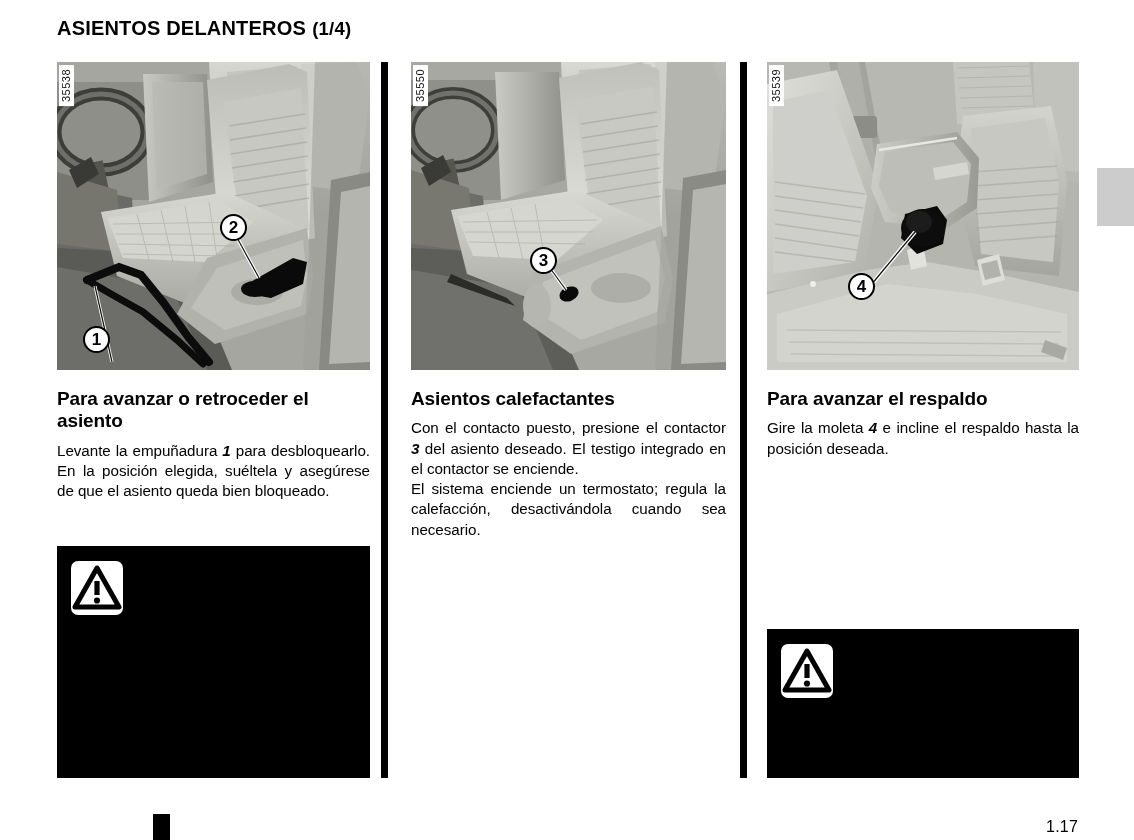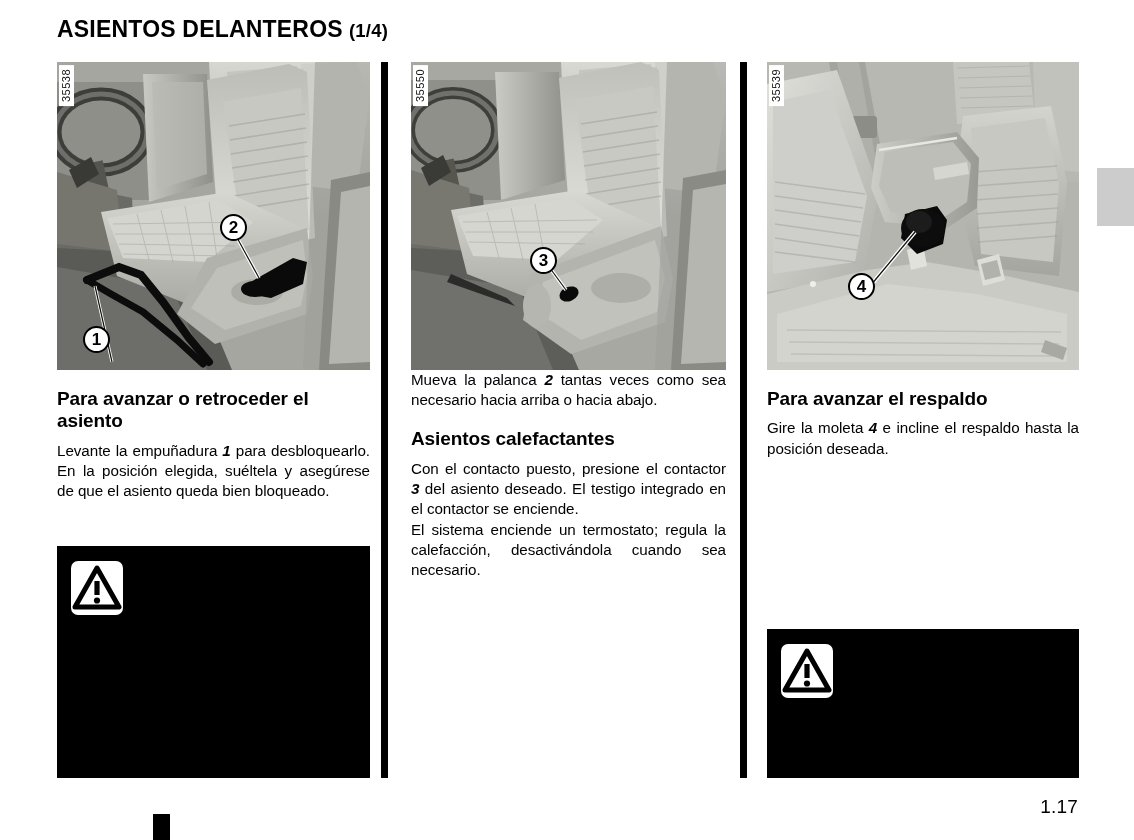--- a/index.html
+++ b/index.html
@@ -26,7 +26,7 @@
     letter-spacing: 0.2px;
     white-space: nowrap;
   }
-  #page-title .title-main { font-size: 23px; }
+  #page-title .title-main { font-size: 20px; }
   #page-title .title-sub  { font-size: 18.5px; }
 
   

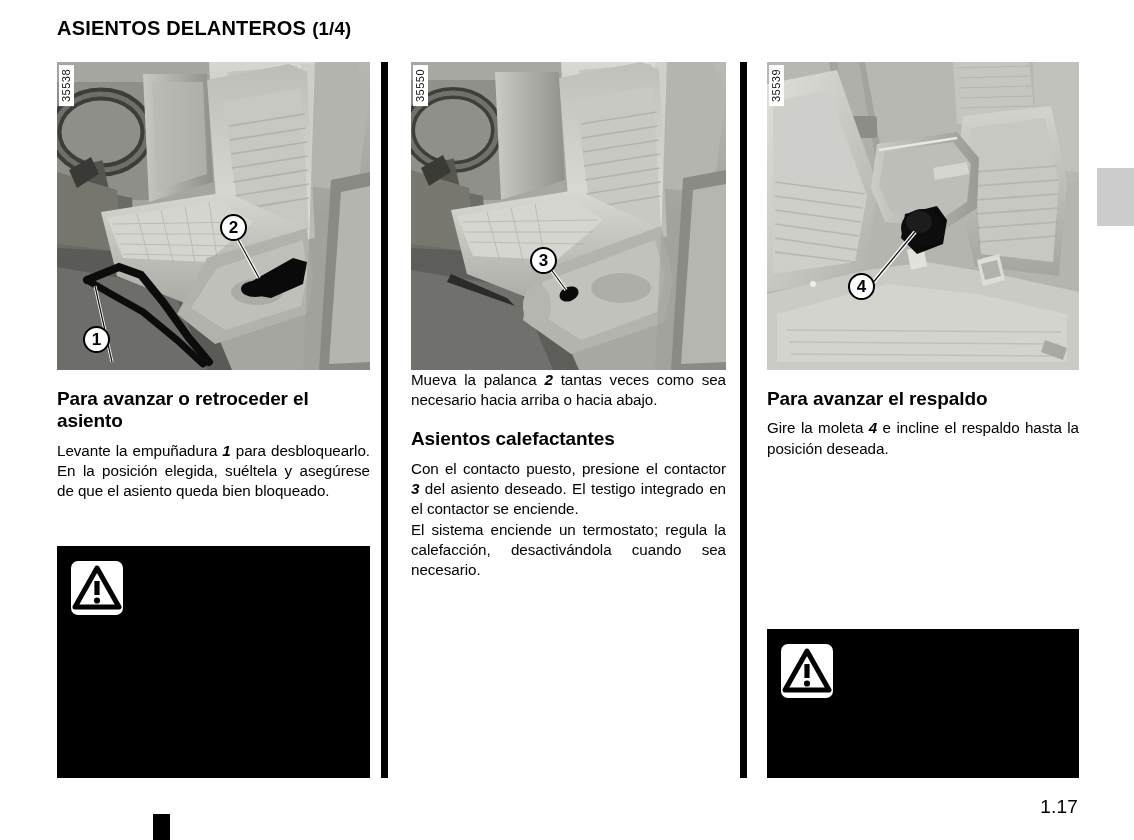--- a/index.html
+++ b/index.html
@@ -365,7 +365,6 @@
     <div class="callout" style="left:119px; top:185px;">3</div>
   </div>
 
-  <p class="body-text">Mueva la palanca <b>2</b> tantas veces como sea necesario hacia arriba o hacia abajo.</p>
 
   <h2 class="section-heading">Asientos calefactantes</h2>
   <p class="body-text">Con el contacto puesto, presione el contactor <b>3</b> del asiento deseado. El testigo integrado en el contactor se enciende.</p>

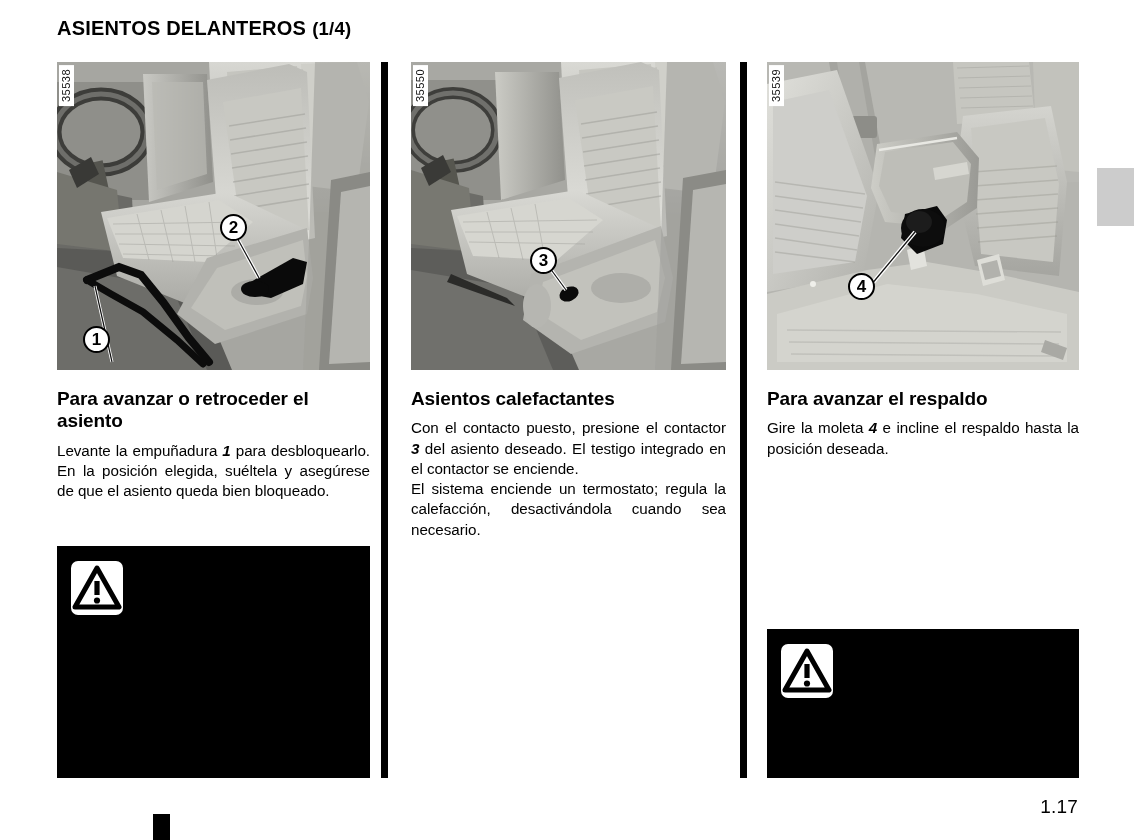--- a/index.html
+++ b/index.html
@@ -143,8 +143,8 @@
   #page-number {
     position: absolute;
     right: 56px;
-    top: 796px;
-    font-size: 19px;
+    top: 818px;
+    font-size: 16px;
     letter-spacing: 0.2px;
   }
   #bottom-mark {

